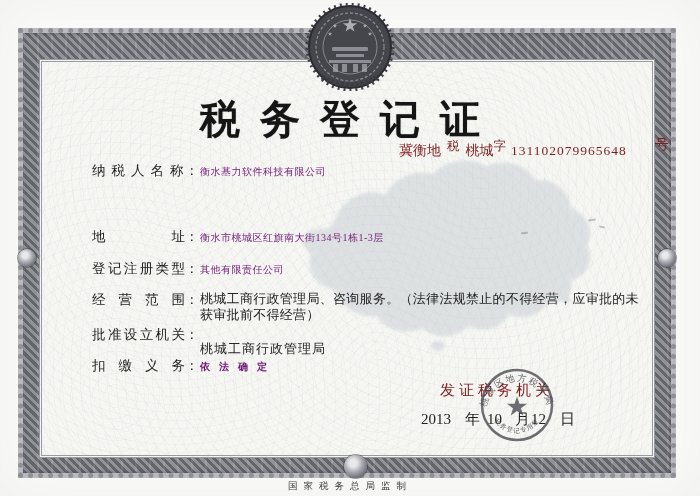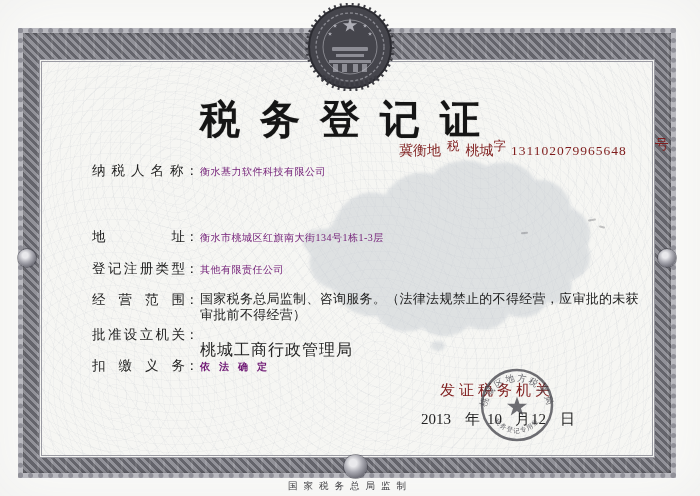--- a/index.html
+++ b/index.html
@@ -161,7 +161,7 @@
     </div>
 
     <div class="row" style="top:291px">
-      <span class="lbl ls4">经营范围</span><span class="colon">：</span><span class="val-wrap">国家税务总局监制、咨询服务。（法律法规禁止的不得经营，应审批的未获审批前不得经营）</span>
+      <span class="lbl ls4">经营范围</span><span class="colon">：</span><span class="val-wrap">桃城工商行政管理局、咨询服务。（法律法规禁止的不得经营，应审批的未获审批前不得经营）</span>
     </div>
 
     <div class="row" style="top:326px">

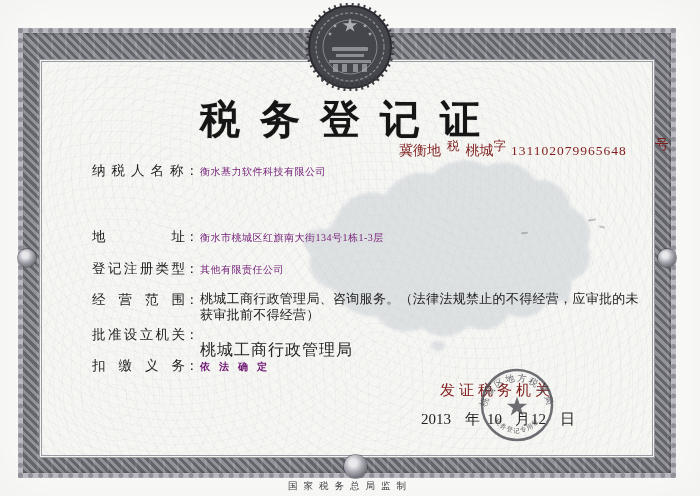--- a/index.html
+++ b/index.html
@@ -77,7 +77,7 @@
     width:452px;font-size:13px;line-height:16px;letter-spacing:0.3px;margin-left:3px;
   }
   .val-spaced{letter-spacing:9px;font-weight:bold;}
-  .row-value-line{position:absolute;left:200px;top:340px;font-size:16px;letter-spacing:1px;color:#242424;}
+  .row-value-line{position:absolute;left:200px;top:340px;font-size:13px;letter-spacing:1px;color:#242424;}
   .issuer{position:absolute;left:440px;top:381px;font-size:15px;letter-spacing:4px;color:#7f1d1d;}
   .dateline{position:absolute;left:421px;top:410px;font-size:15px;white-space:nowrap;color:#222;}
   .dateline .d-year{margin-right:14px;}

